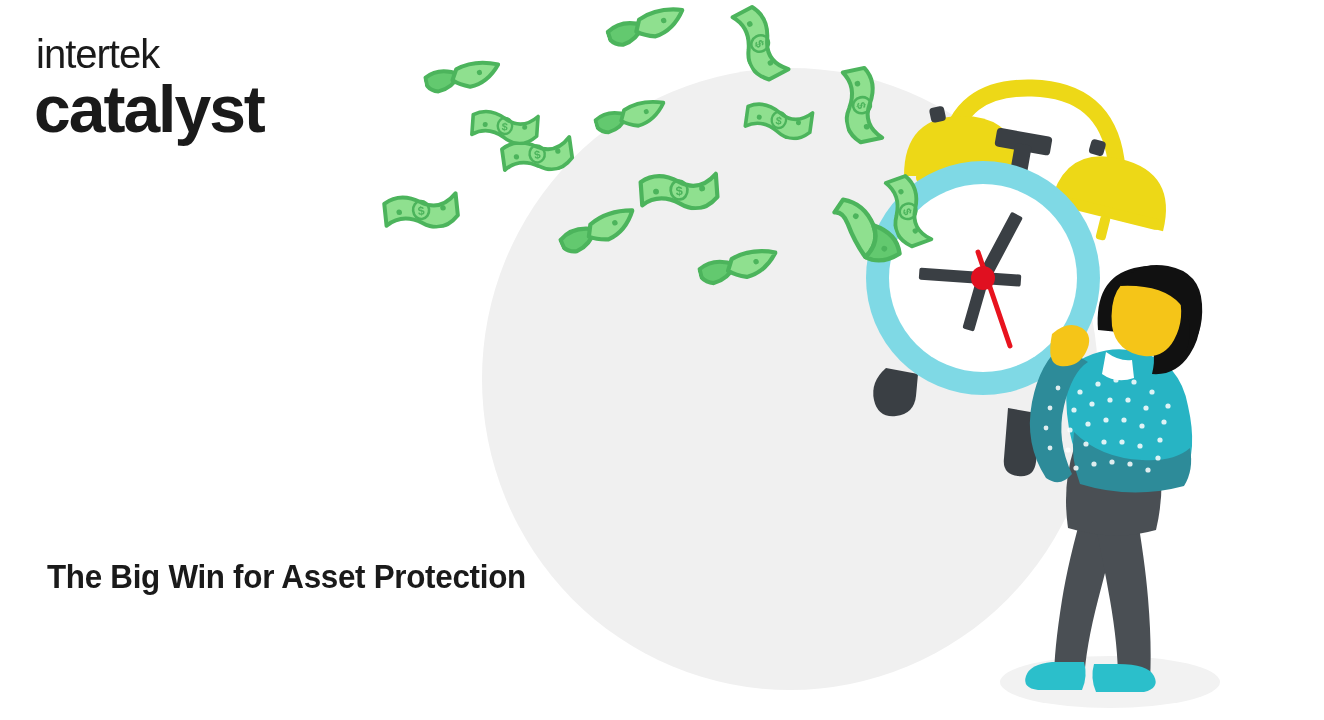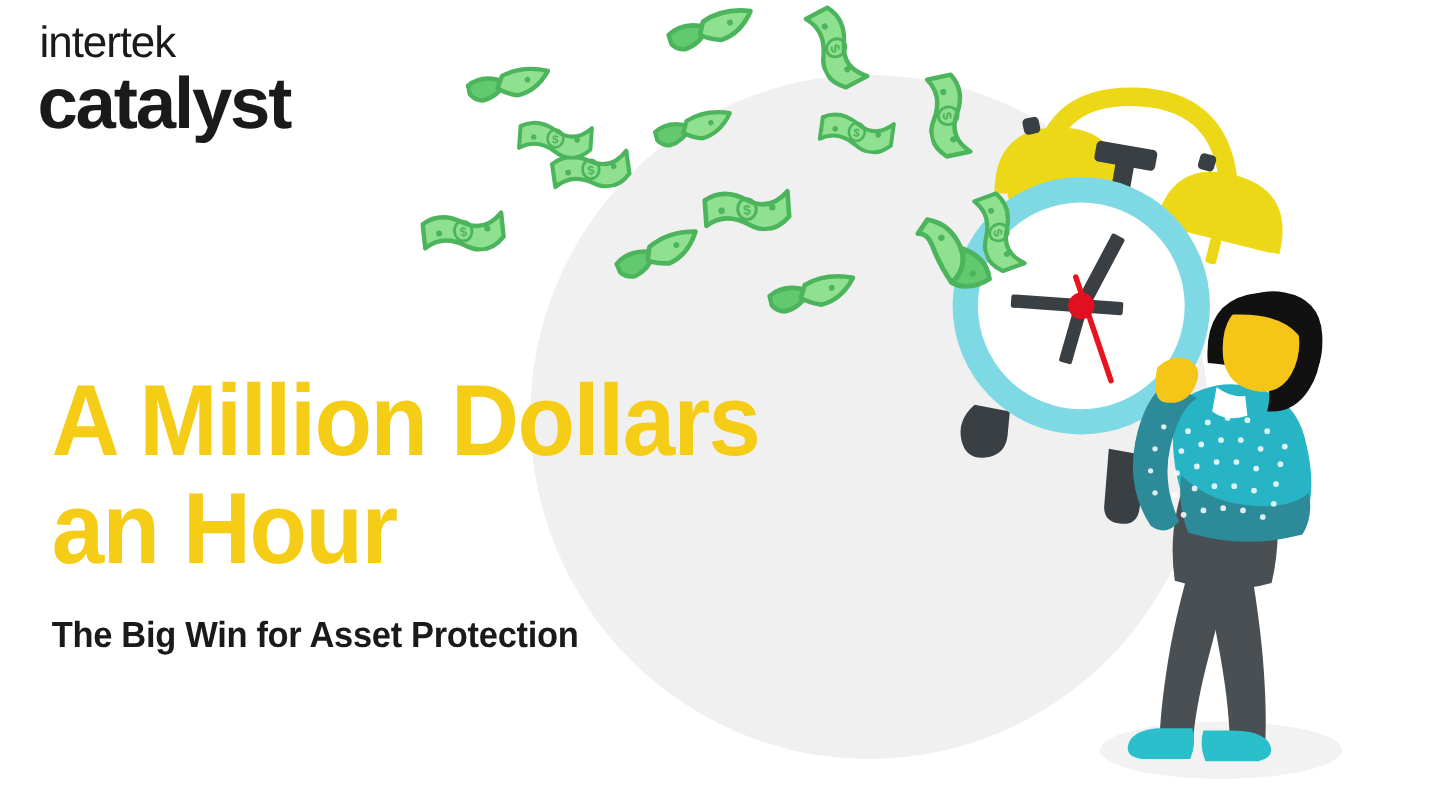--- a/index.html
+++ b/index.html
@@ -33,7 +33,7 @@
   #logo {
     position: absolute;
     left: 34px;
-    top: 16px;
+    top: 32px;
     width: 300px;
     height: 116px;
     text-decoration: underline;

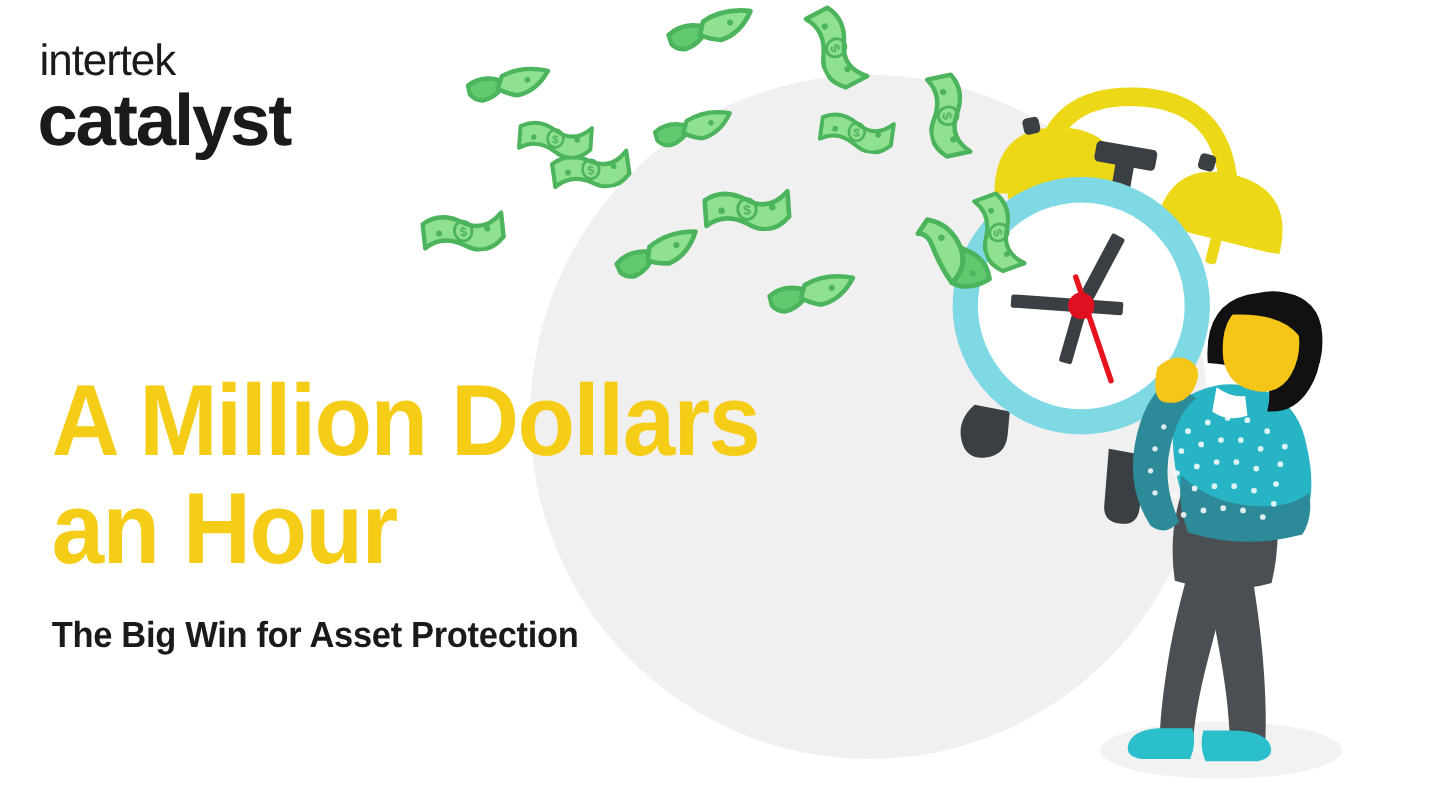--- a/index.html
+++ b/index.html
@@ -339,10 +339,6 @@
     </svg>
   </div>
 
-  <div id="headline">
-    <div class="headline-line" style="color: rgb(245, 204, 22);">A Million Dollars</div>
-    <div class="headline-line" style="color: rgb(245, 204, 22);">an Hour</div>
-  </div>
 
   <div id="subtitle" style="color: rgb(26, 26, 26);">The Big Win for Asset Protection</div>
 

